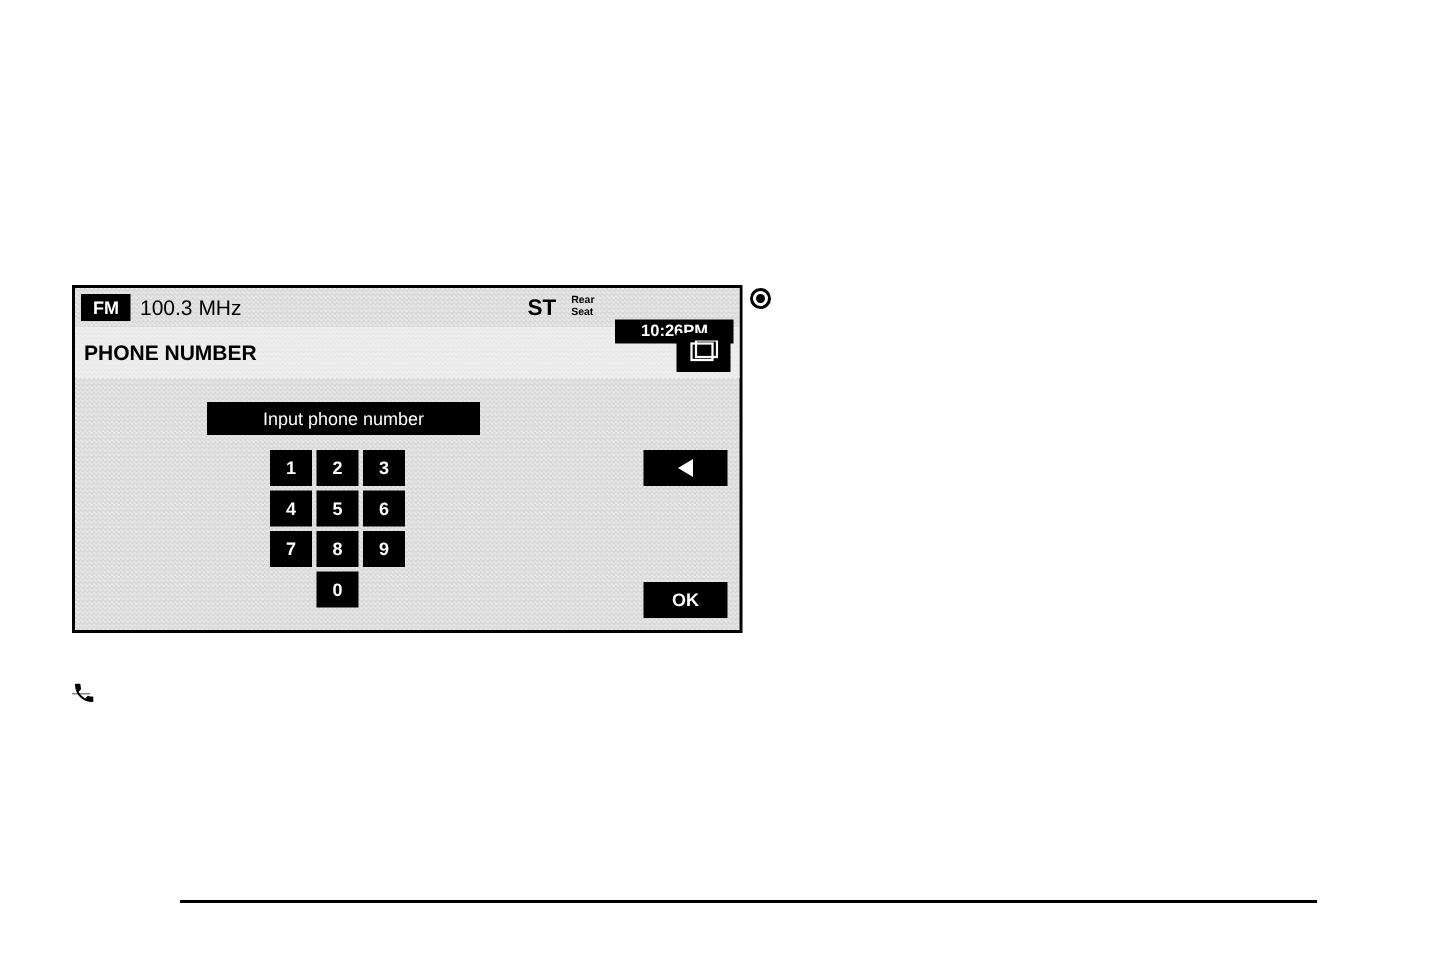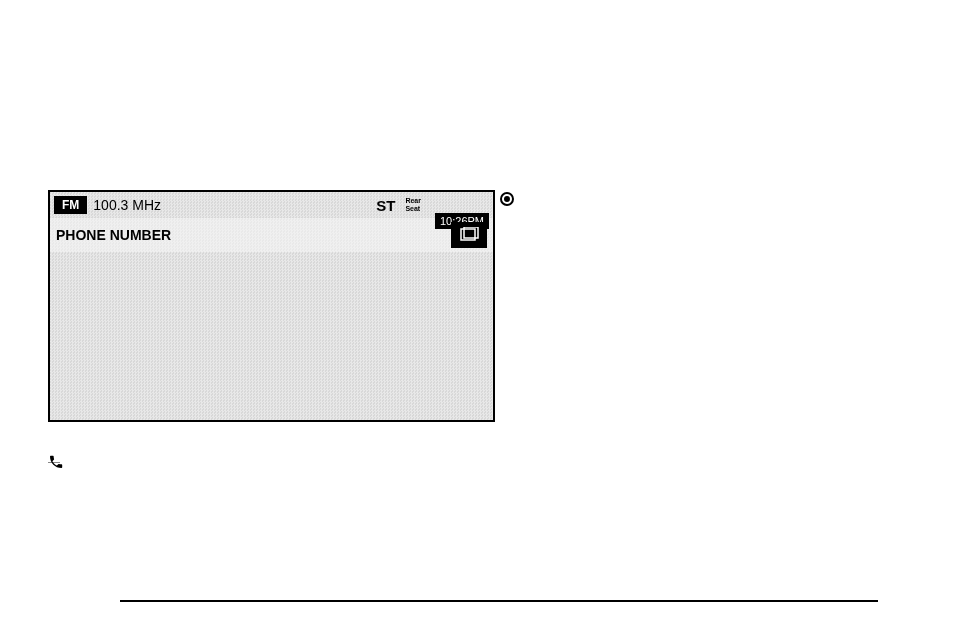--- a/index.html
+++ b/index.html
@@ -64,8 +64,8 @@
     background: #000;
     color: #fff;
     font-size: 11px;
-    font-weight: normal;
-    padding: 2px 5px;
+    font-weight: bold;
+    padding: 2px 17px;
     margin-top: 32px;
   }
   .titlebar {

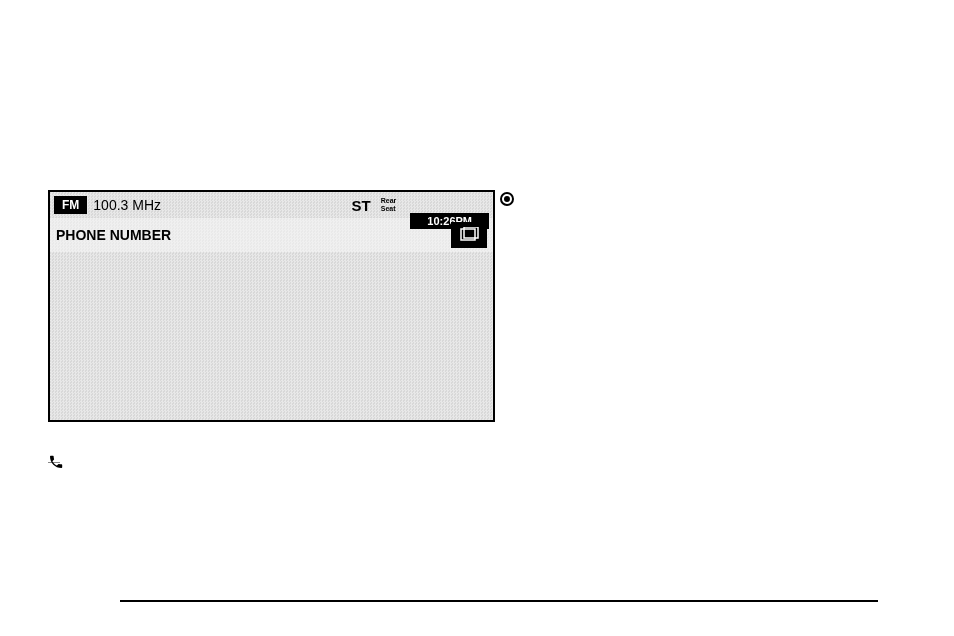--- a/index.html
+++ b/index.html
@@ -272,6 +272,28 @@
       </span>
     </div>
 
+    <div class="body-area">
+      <div class="input-label">Input phone number</div>
+
+      <div class="keypad">
+        <div class="key">1</div>
+        <div class="key">2</div>
+        <div class="key">3</div>
+        <div class="key">4</div>
+        <div class="key">5</div>
+        <div class="key">6</div>
+        <div class="key">7</div>
+        <div class="key">8</div>
+        <div class="key">9</div>
+        <div class="key key-zero">0</div>
+      </div>
+
+      <div class="backspace">
+        <div class="tri-left"></div>
+      </div>
+
+      <div class="ok-btn">OK</div>
+    </div>
   </div>
 
   <div class="rightcol">

